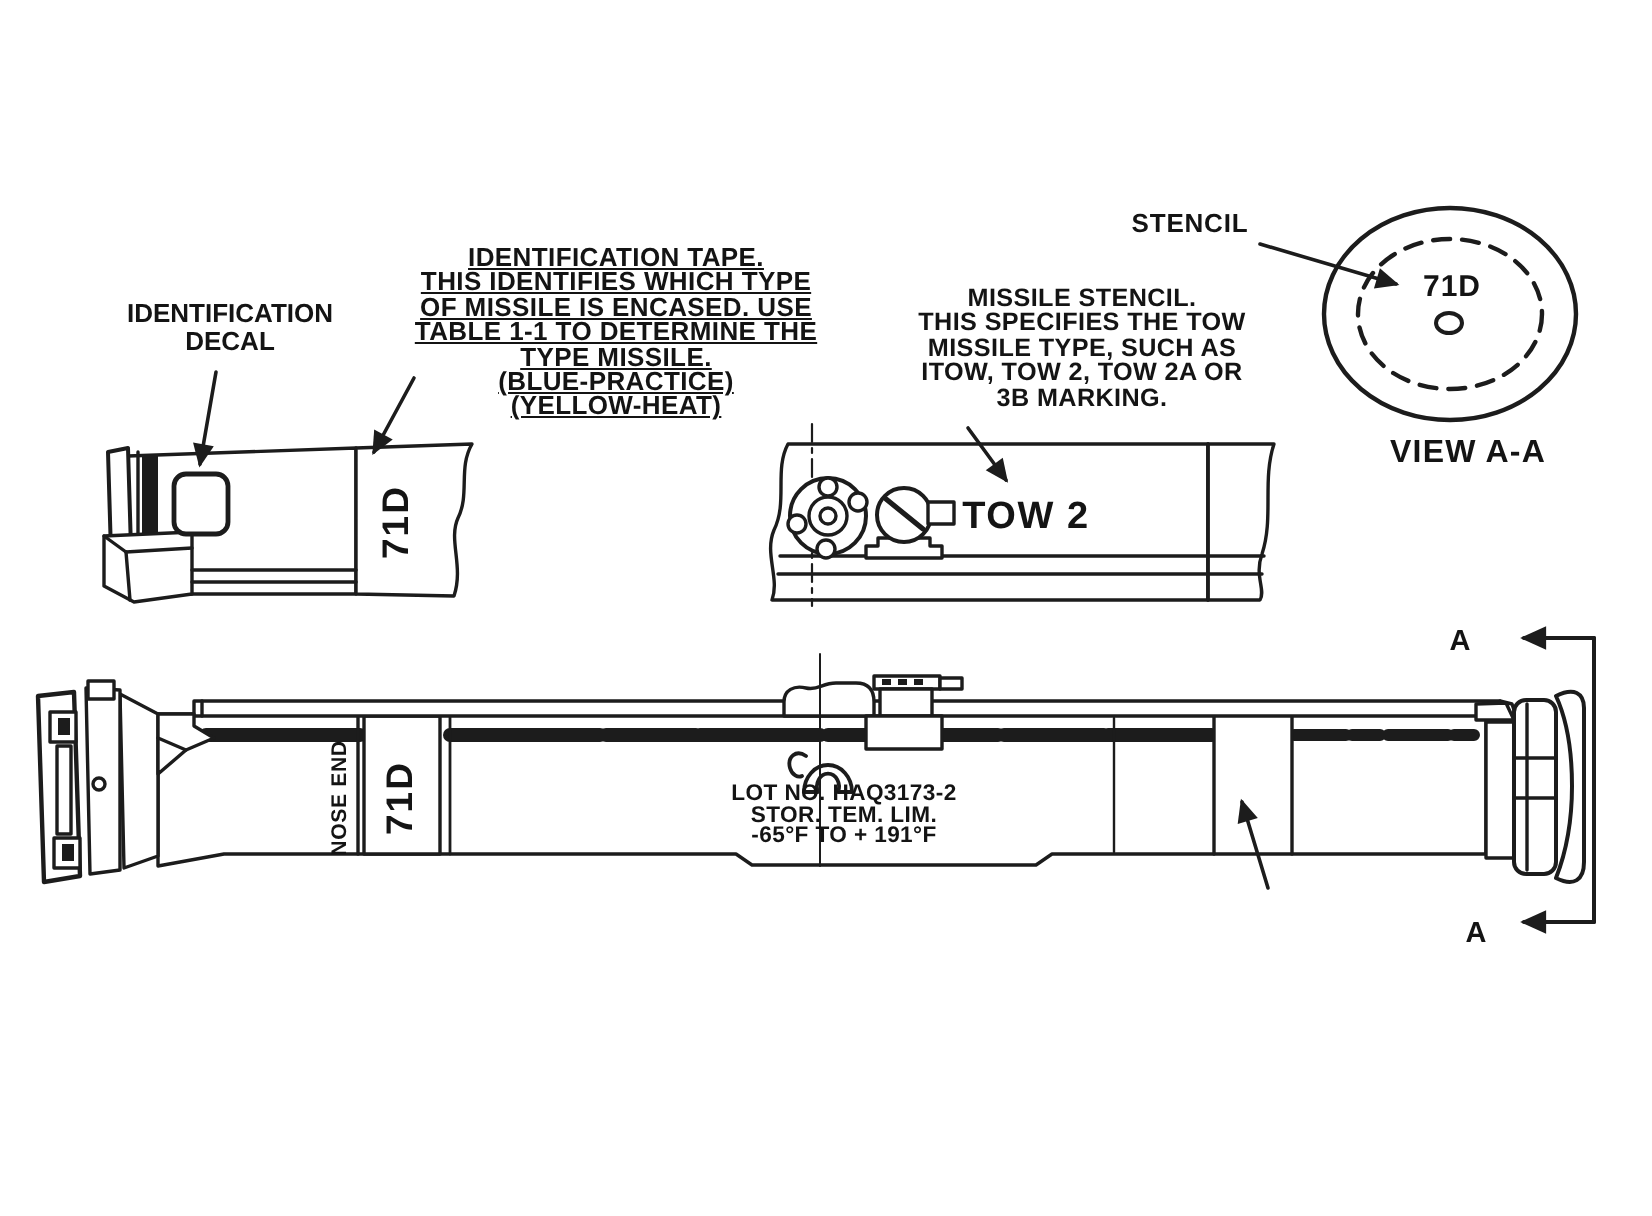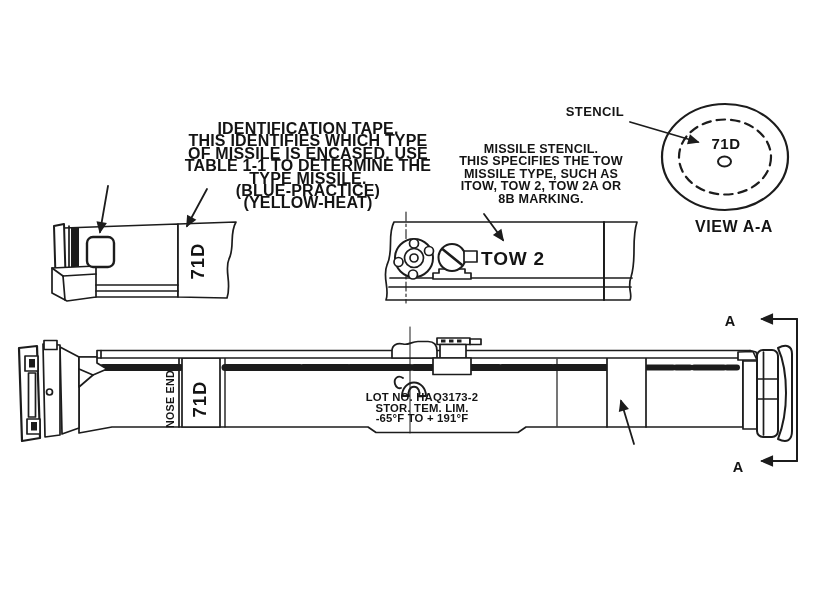--- a/index.html
+++ b/index.html
@@ -12,7 +12,7 @@
   .rot { transform:rotate(-90deg); transform-origin:center center; white-space:nowrap; }
 
   #cap-decal        { left:45px;  top:150px; width:140px; font-size:13px;  line-height:13.5px; }
-  #cap-tape         { left:182px; top:123px; width:252px; font-size:16px; line-height:12.4px; letter-spacing:.2px; }
+  #cap-tape         { left:182px; top:123px; width:252px; font-size:13px; line-height:12.4px; letter-spacing:.2px;text-decoration:underline; }
   #cap-stencil-note { left:428px; top:143px; width:226px; font-size:12.6px; line-height:12.4px; letter-spacing:.2px; }
   #cap-stencil      { left:555px; top:104px; width:80px;  font-size:13px;  letter-spacing:.4px; }
   #cap-brown        { left:543px; top:447px; width:175px; font-size:13.2px; line-height:15.6px; }

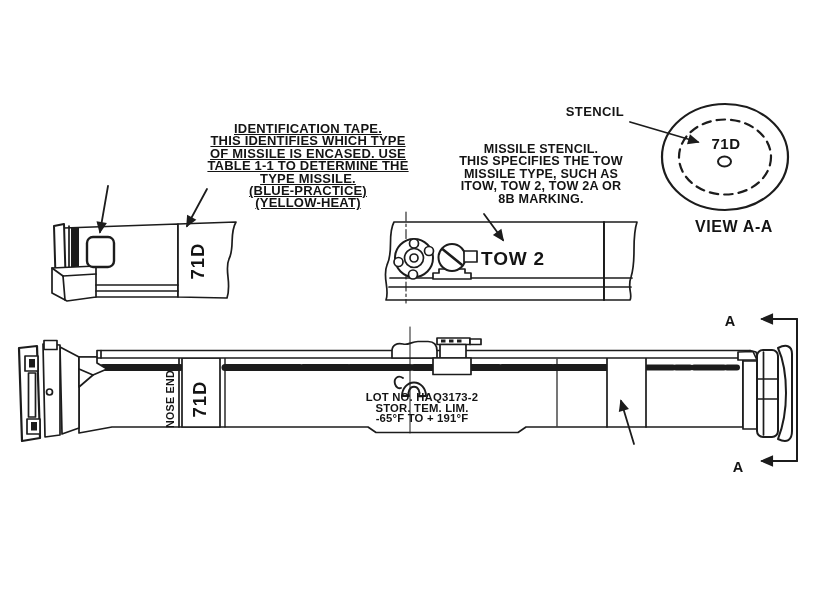--- a/index.html
+++ b/index.html
@@ -157,6 +157,8 @@
   </g>
 </svg>
 
+<div class="lbl" id="cap-decal">IDENTIFICATION
+DECAL</div>
 <div class="lbl" id="cap-tape">IDENTIFICATION TAPE.
 THIS IDENTIFIES WHICH TYPE
 OF MISSILE IS ENCASED. USE

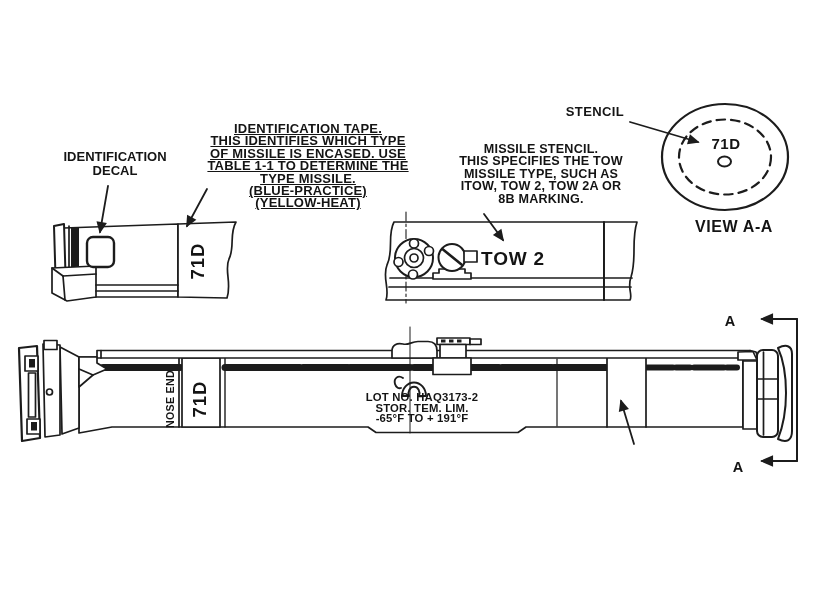--- a/index.html
+++ b/index.html
@@ -170,7 +170,7 @@
 THIS SPECIFIES THE TOW
 MISSILE TYPE, SUCH AS
 ITOW, TOW 2, TOW 2A OR
-8B MARKING.</div>
+3B MARKING.</div>
 <div class="lbl" id="cap-stencil">STENCIL</div>
 
 <div class="lbl" id="mark-tow2">TOW 2</div>

